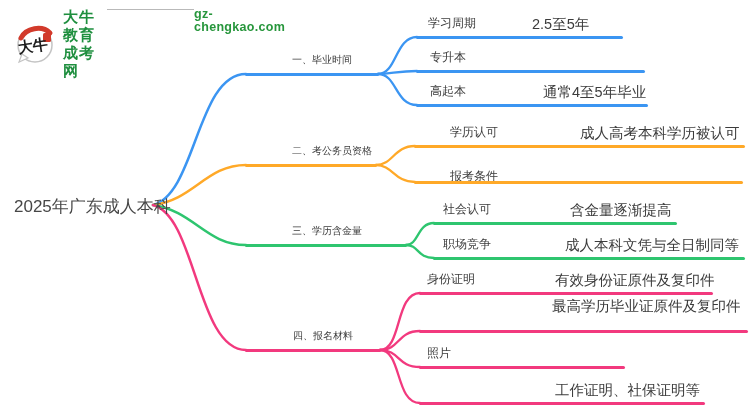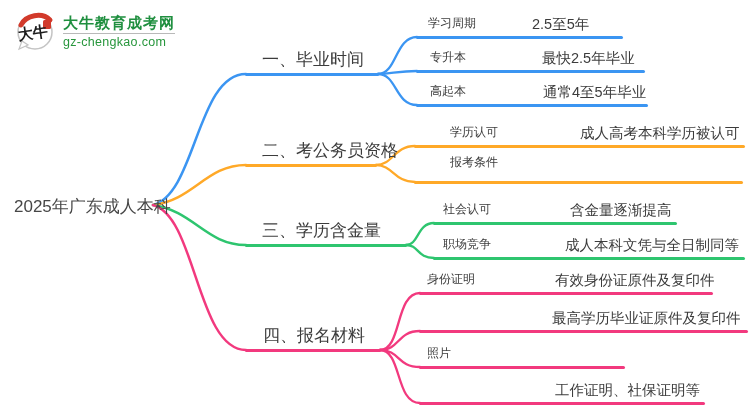--- a/index.html
+++ b/index.html
@@ -19,7 +19,7 @@
   .slabel{font-size:12px;color:#3c3c3c;}
   .sval{font-size:14.5px;color:#3c3c3c;}
   .logo{position:absolute;left:12px;top:8px;display:flex;align-items:center;gap:5px;}
-  .logo-text{display:flex;flex-direction:column;}
+  .logo-text{display:flex;flex-direction:row;}
   .logo-title{font-size:15px;font-weight:bold;color:#1f8f3f;letter-spacing:1px;line-height:18px;}
   .logo-divider{height:1px;background:#b9b9b9;margin:1px 0 2px 0;width:100%;}
   .logo-domain{font-size:12.5px;font-weight:normal;color:#27963c;line-height:13px;letter-spacing:0.3px;}

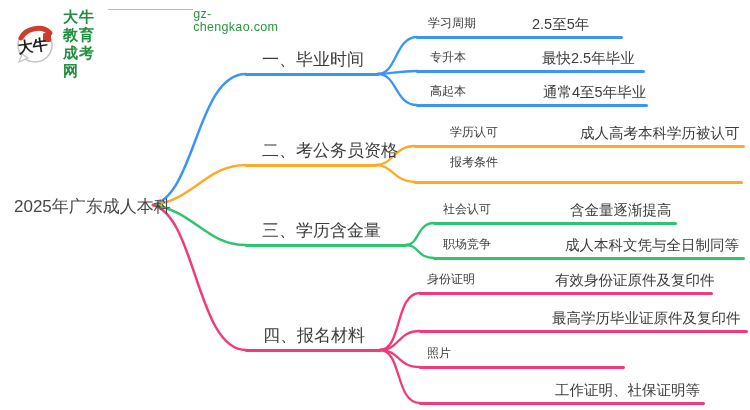--- a/index.html
+++ b/index.html
@@ -22,7 +22,7 @@
   .logo-text{display:flex;flex-direction:row;}
   .logo-title{font-size:15px;font-weight:bold;color:#1f8f3f;letter-spacing:1px;line-height:18px;}
   .logo-divider{height:1px;background:#b9b9b9;margin:1px 0 2px 0;width:100%;}
-  .logo-domain{font-size:12.5px;font-weight:normal;color:#27963c;line-height:13px;letter-spacing:0.3px;}
+  .logo-domain{font-size:12.5px;font-weight:bold;color:#27963c;line-height:13px;letter-spacing:0.3px;}
 </style>
 </head>
 <body>

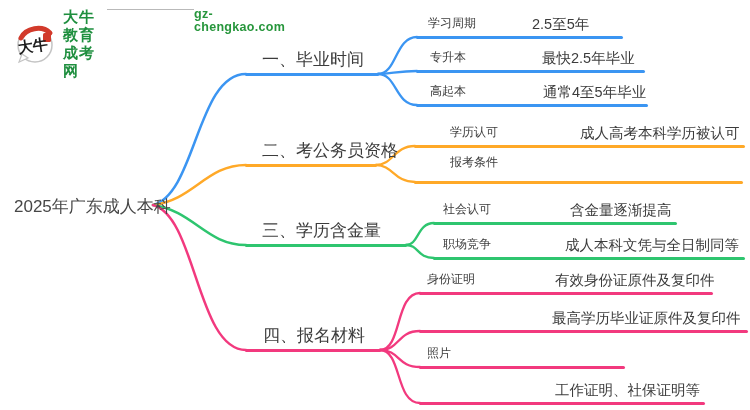--- a/index.html
+++ b/index.html
@@ -15,7 +15,7 @@
   .c-pink{background:#f2397e;}
   .node{position:absolute;white-space:nowrap;line-height:20px;}
   .root{font-size:17px;color:#474747;line-height:22px;}
-  .blabel{font-size:17px;color:#3c3c3c;}
+  .blabel{font-size:10px;color:#3c3c3c;margin-left:30px;}
   .slabel{font-size:12px;color:#3c3c3c;}
   .sval{font-size:14.5px;color:#3c3c3c;}
   .logo{position:absolute;left:12px;top:8px;display:flex;align-items:center;gap:5px;}

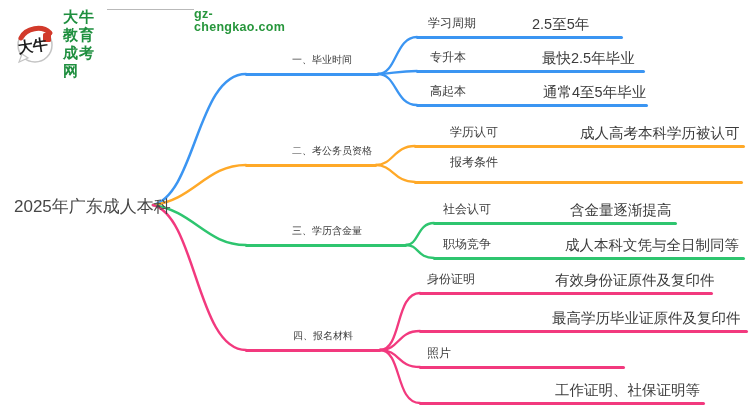--- a/index.html
+++ b/index.html
@@ -87,7 +87,6 @@
   <div class="uline c-blue" style="left:416px;top:36px;width:207px"></div>
 
   <span class="node slabel" style="left:430px;top:47px">专升本</span>
-  <span class="node sval" style="left:542px;top:48px">最快2.5年毕业</span>
   <div class="uline c-blue" style="left:416px;top:70px;width:229px"></div>
 
   <span class="node slabel" style="left:430px;top:81px">高起本</span>

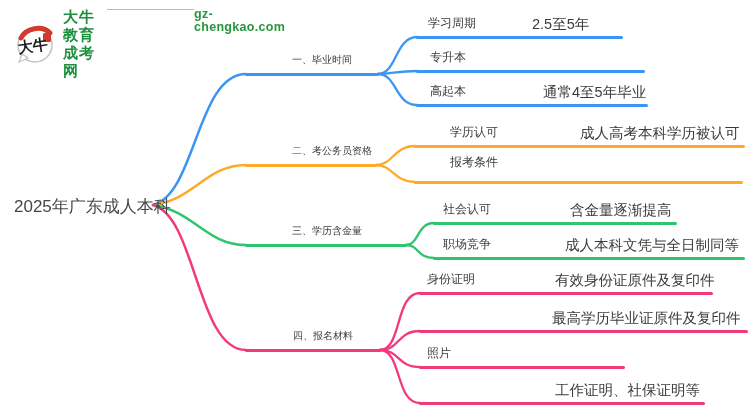--- a/index.html
+++ b/index.html
@@ -100,7 +100,7 @@
   <span class="node sval" style="left:580px;top:123px">成人高考本科学历被认可</span>
   <div class="uline c-orange" style="left:414px;top:145px;width:331px"></div>
 
-  <span class="node slabel" style="left:450px;top:152px">报考条件</span>
+  <span class="node slabel" style="left:450px;top:166px">报考条件</span>
   <div class="uline c-orange" style="left:414px;top:181px;width:329px"></div>
 
   <span class="node blabel" style="left:262px;top:221px">三、学历含金量</span>

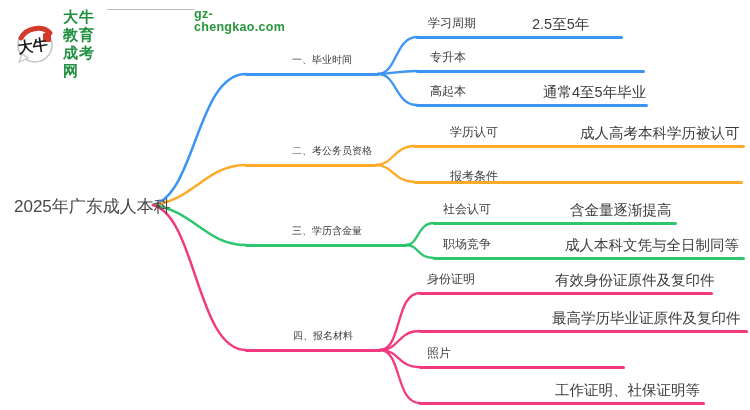--- a/index.html
+++ b/index.html
@@ -121,7 +121,7 @@
   <span class="node sval" style="left:555px;top:270px">有效身份证原件及复印件</span>
   <div class="uline c-pink" style="left:419px;top:292px;width:294px"></div>
 
-  <span class="node sval" style="left:552px;top:308px">最高学历毕业证原件及复印件</span>
+  <span class="node sval" style="left:552px;top:296px">最高学历毕业证原件及复印件</span>
   <div class="uline c-pink" style="left:419px;top:330px;width:329px"></div>
 
   <span class="node slabel" style="left:427px;top:343px">照片</span>

